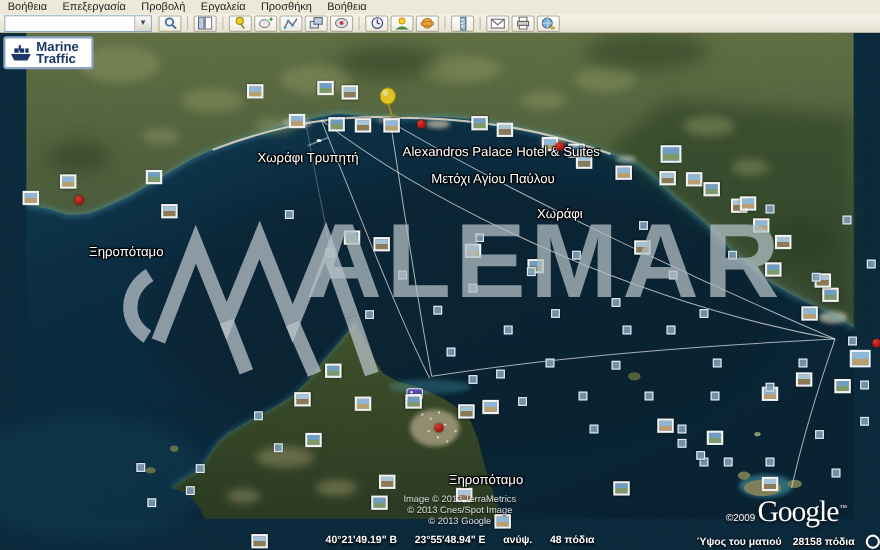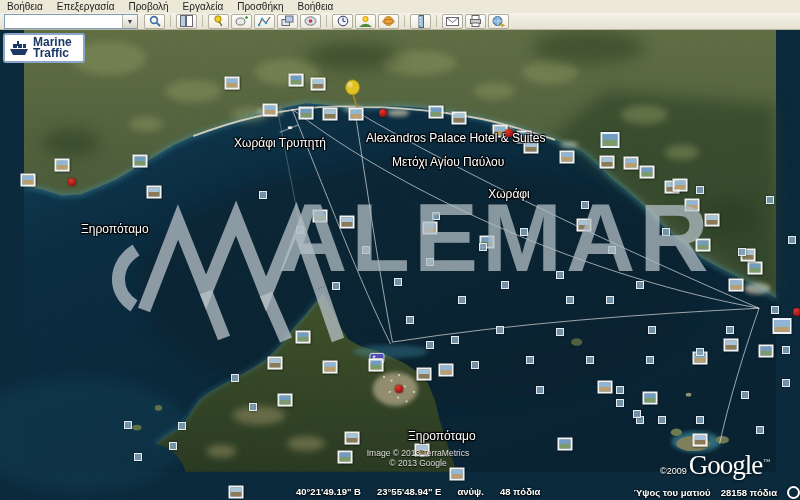--- a/index.html
+++ b/index.html
@@ -447,6 +447,7 @@
 
   <div id="copyright">
     <div>Image © 2013 TerraMetrics</div>
+    <div>© 2013 Cnes/Spot Image</div>
     <div>© 2013 Google</div>
   </div>
 

